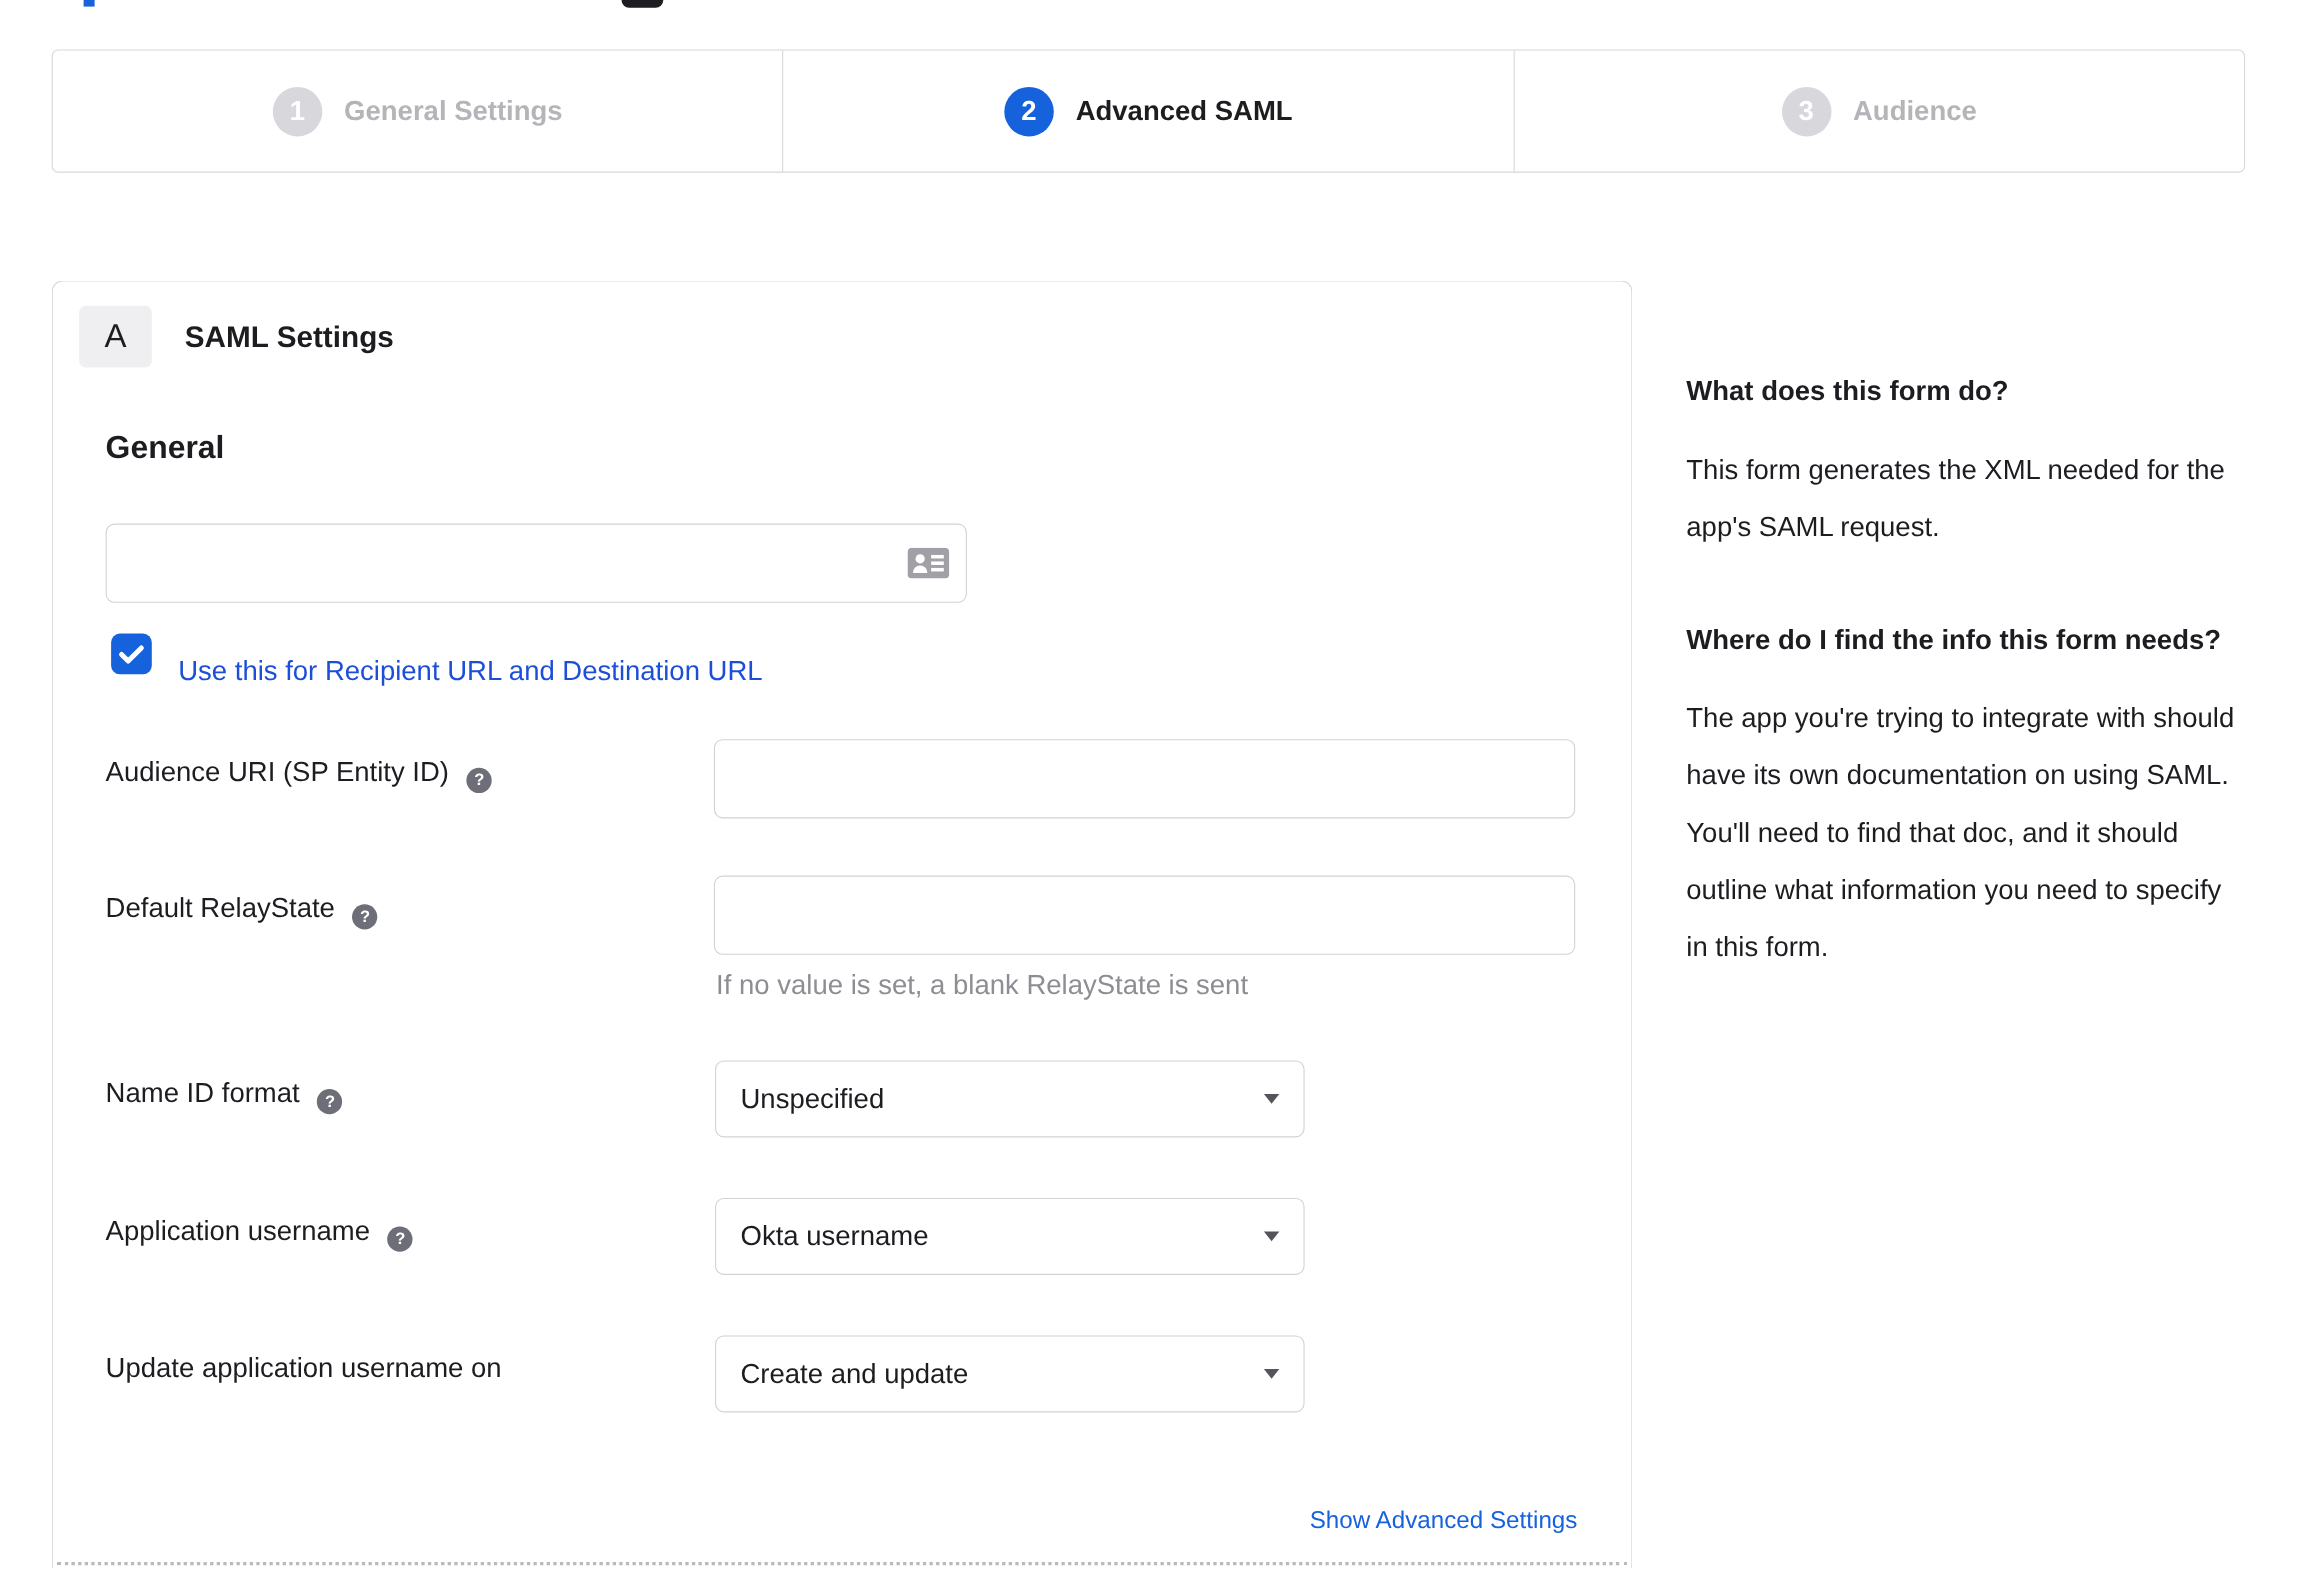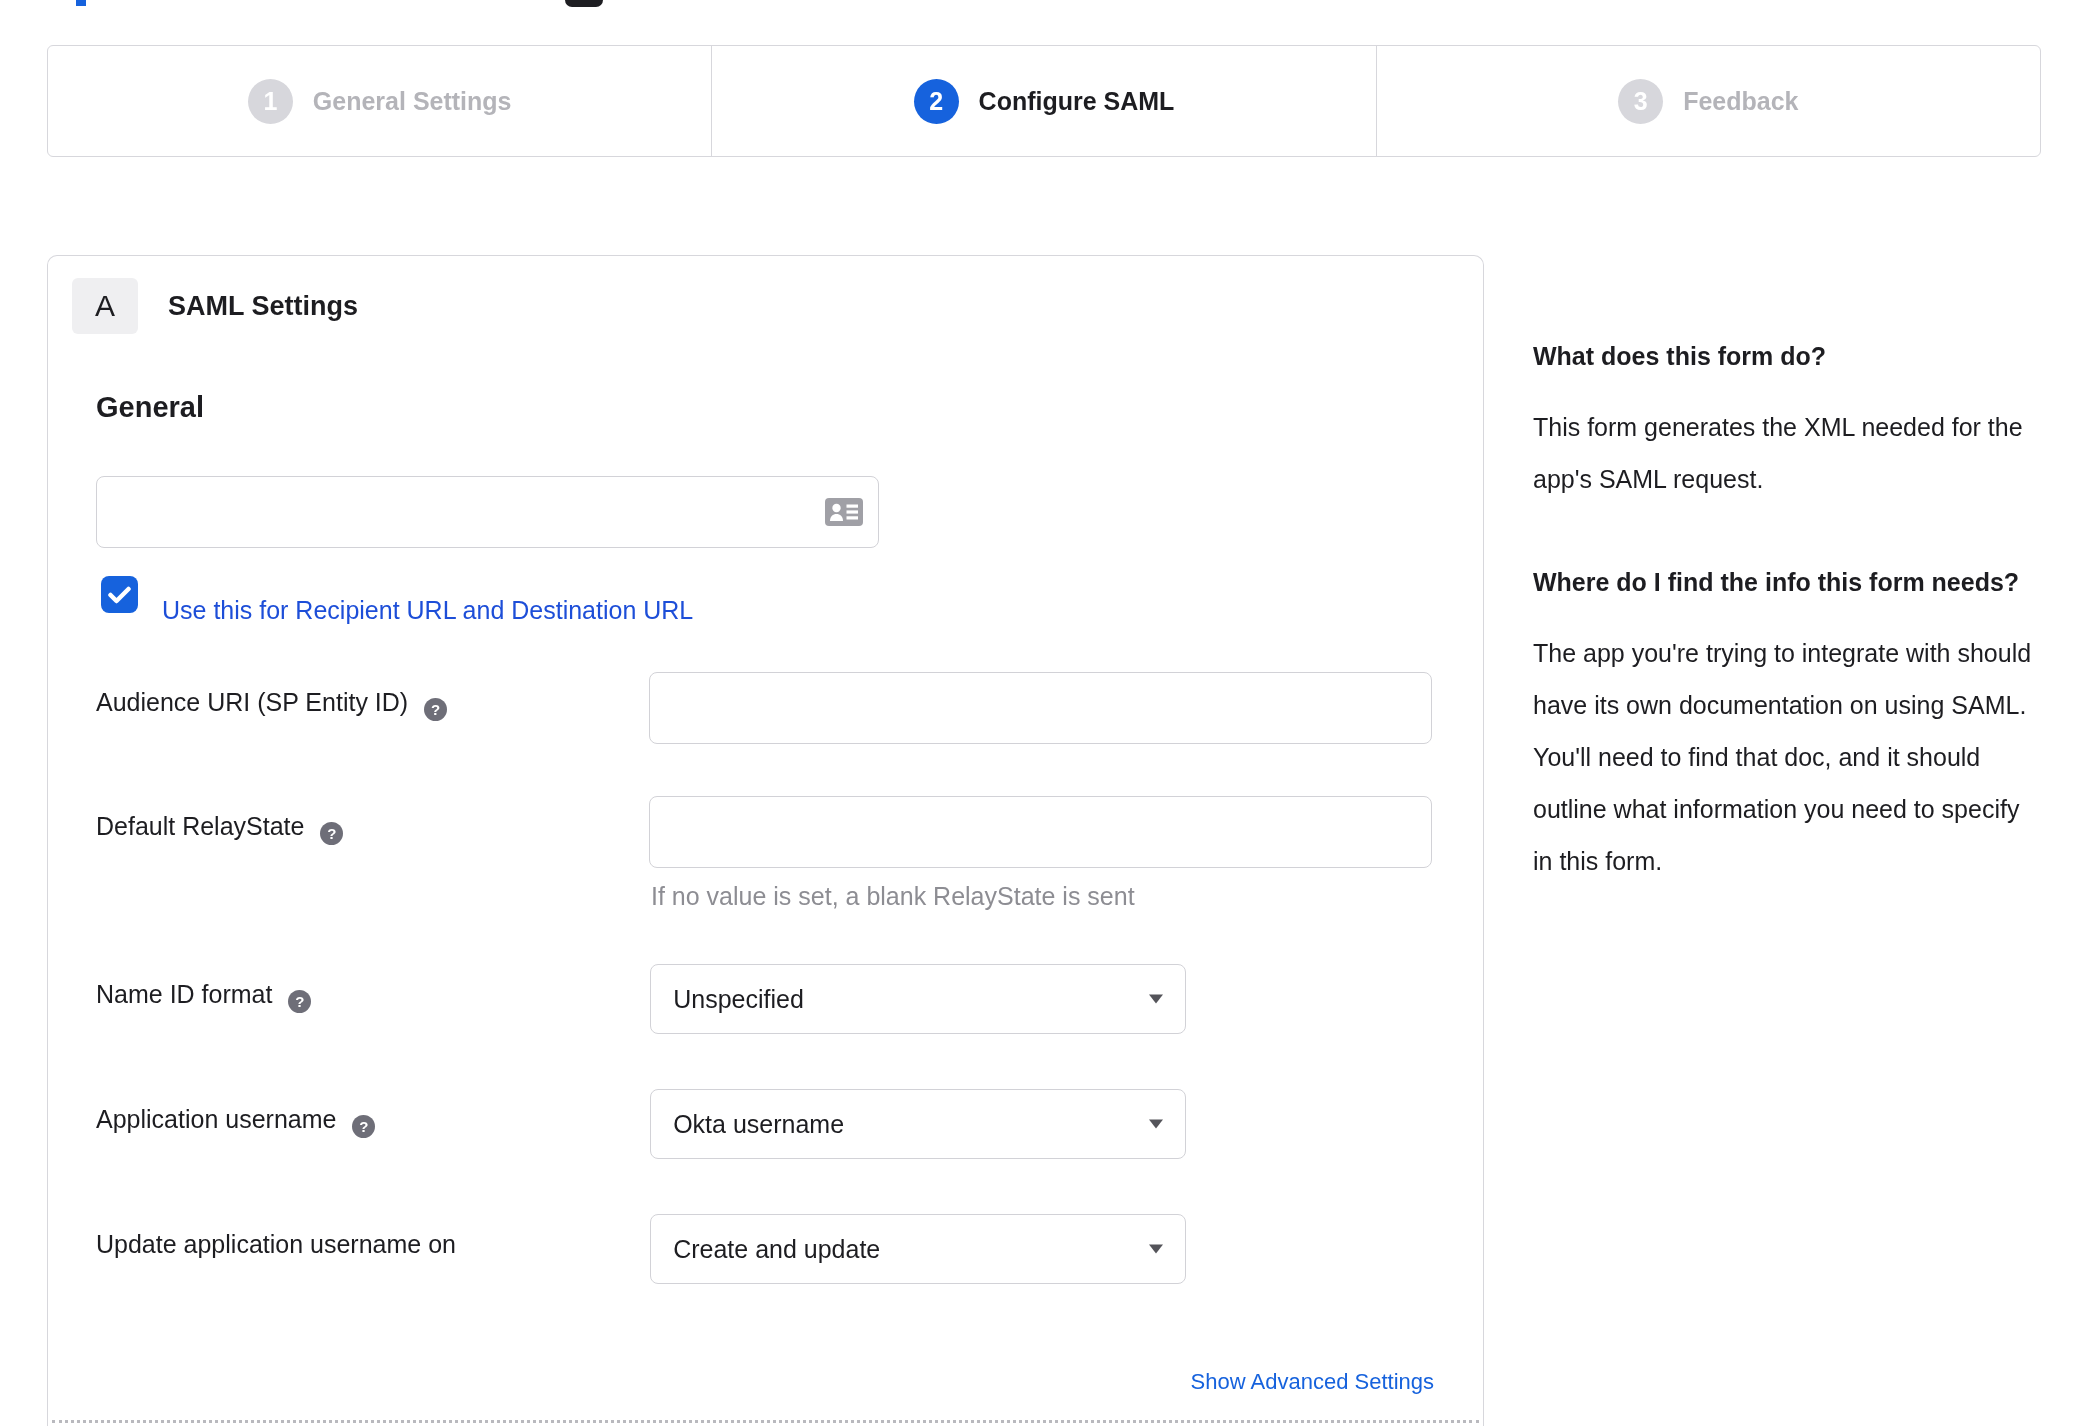--- a/index.html
+++ b/index.html
@@ -113,7 +113,7 @@
   </div>
   <div class="step active">
     <div class="step-circle">2</div>
-    <div class="step-label">Configure SAML</div>
+    <div class="step-label">Advanced SAML</div>
   </div>
   <div class="step">
     <div class="step-circle">3</div>

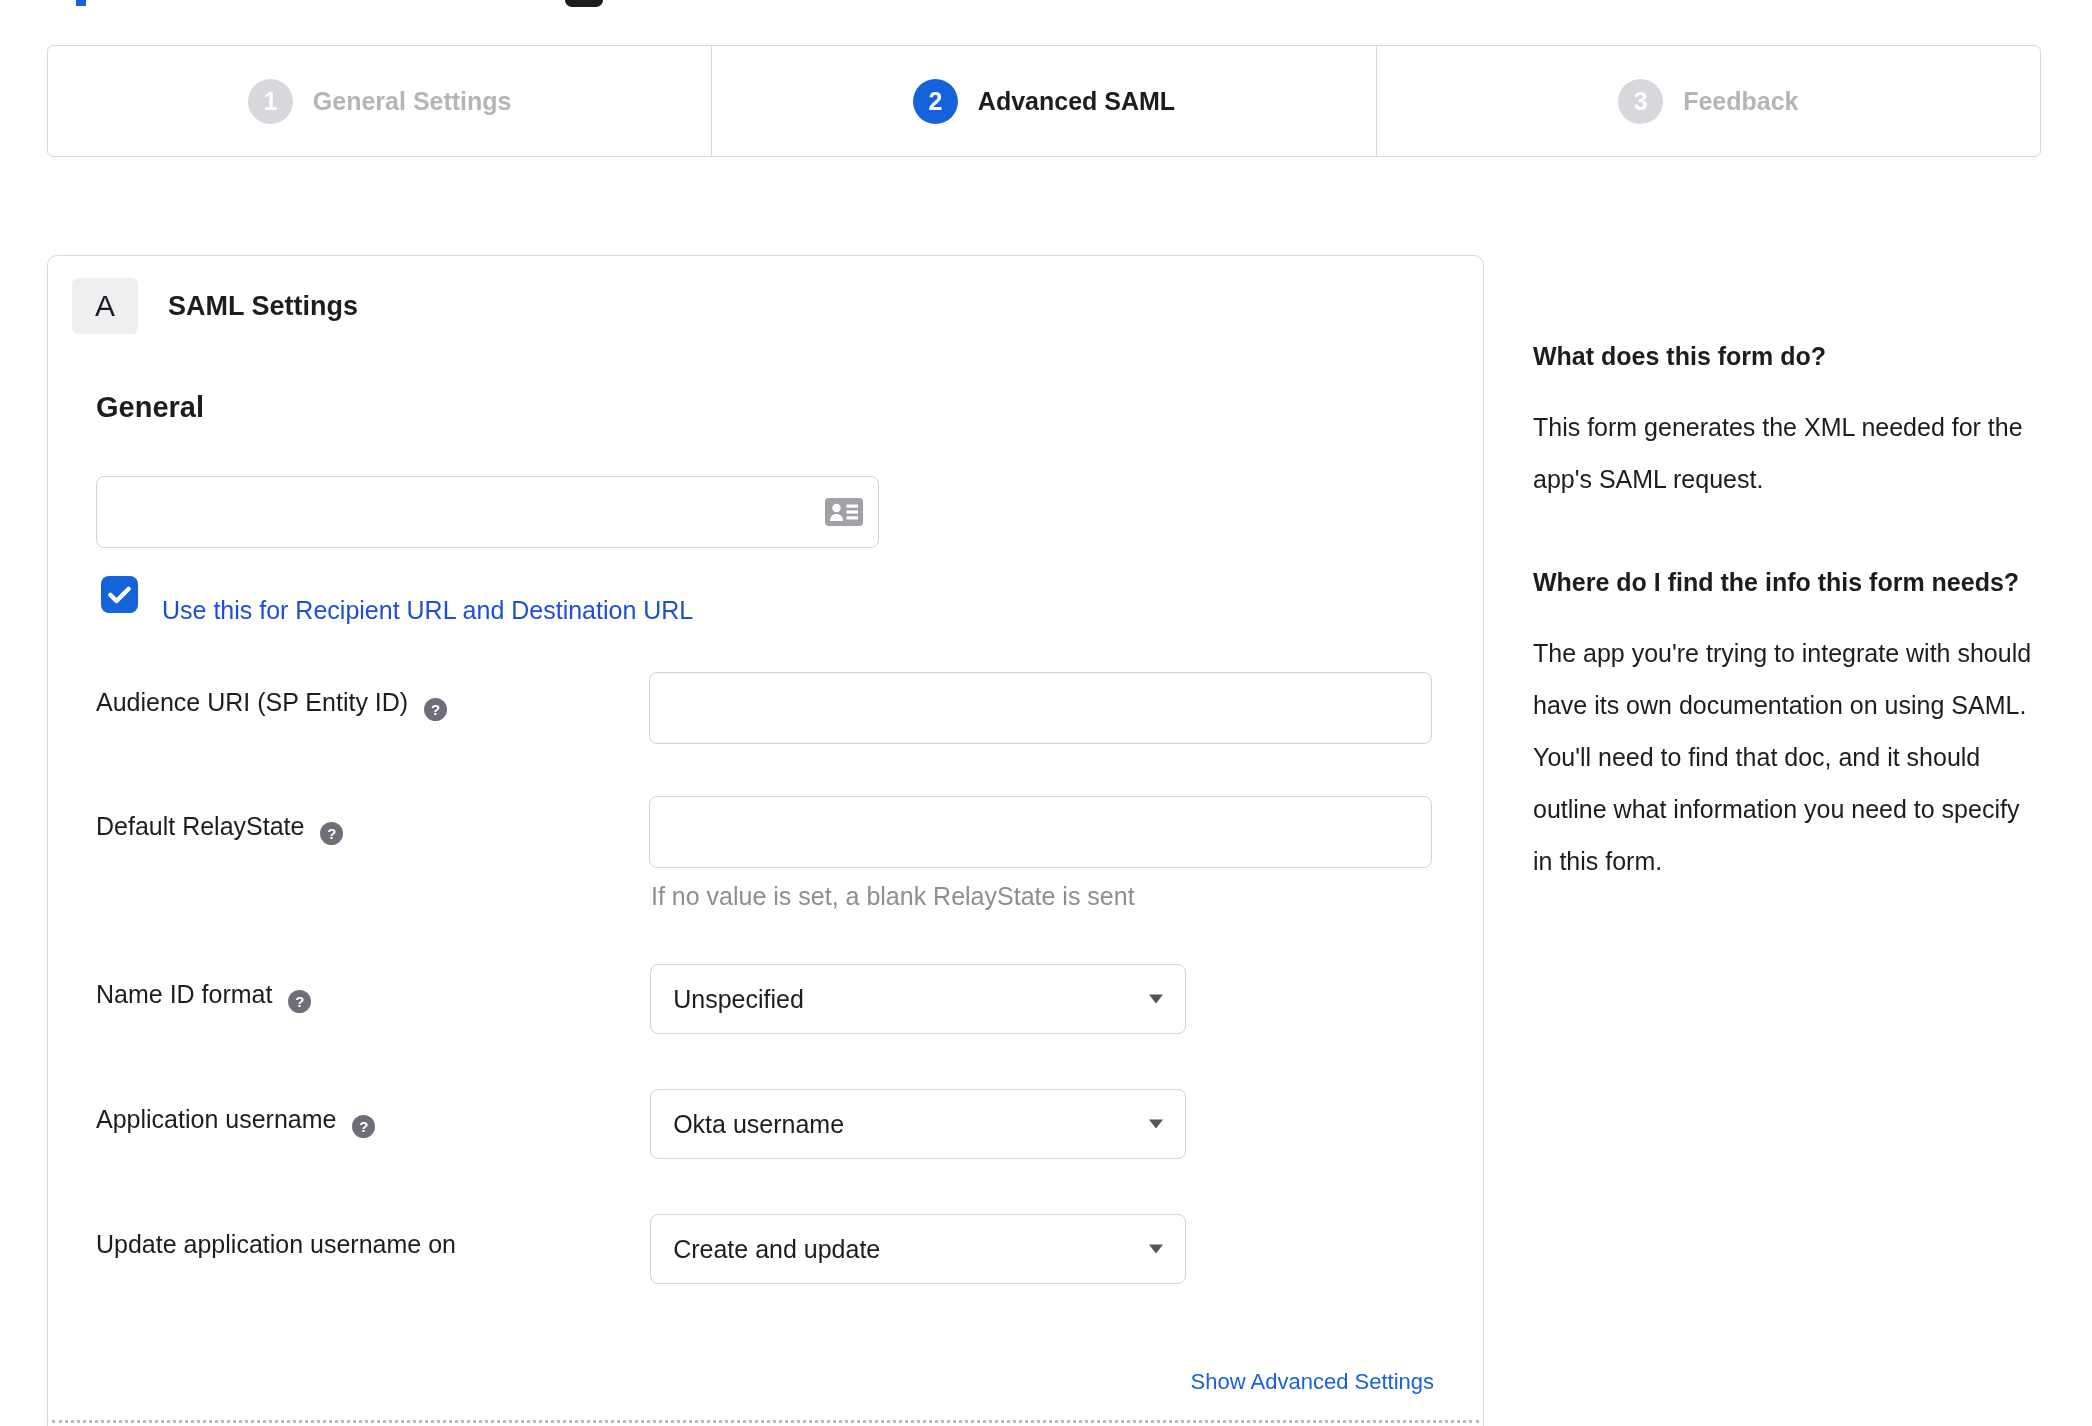--- a/index.html
+++ b/index.html
@@ -117,7 +117,7 @@
   </div>
   <div class="step">
     <div class="step-circle">3</div>
-    <div class="step-label">Feedback</div>
+    <div class="step-label">Audience</div>
   </div>
 </div>
 

